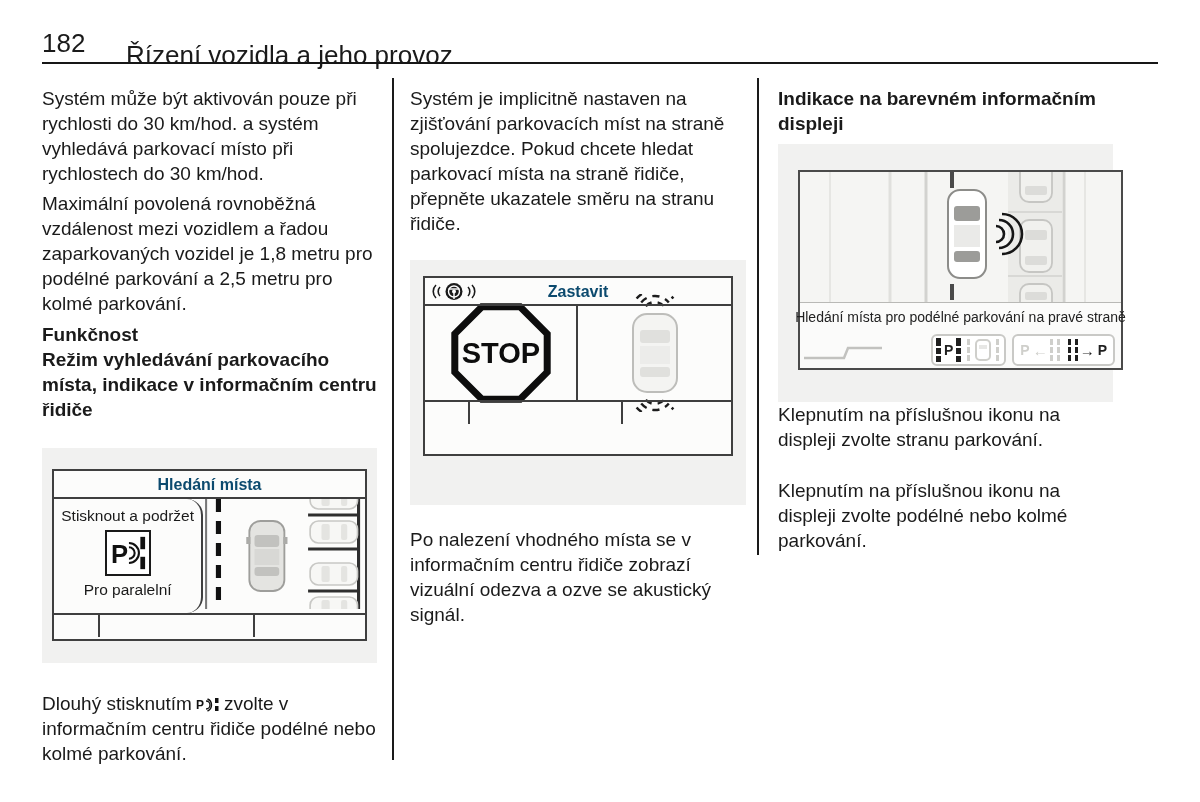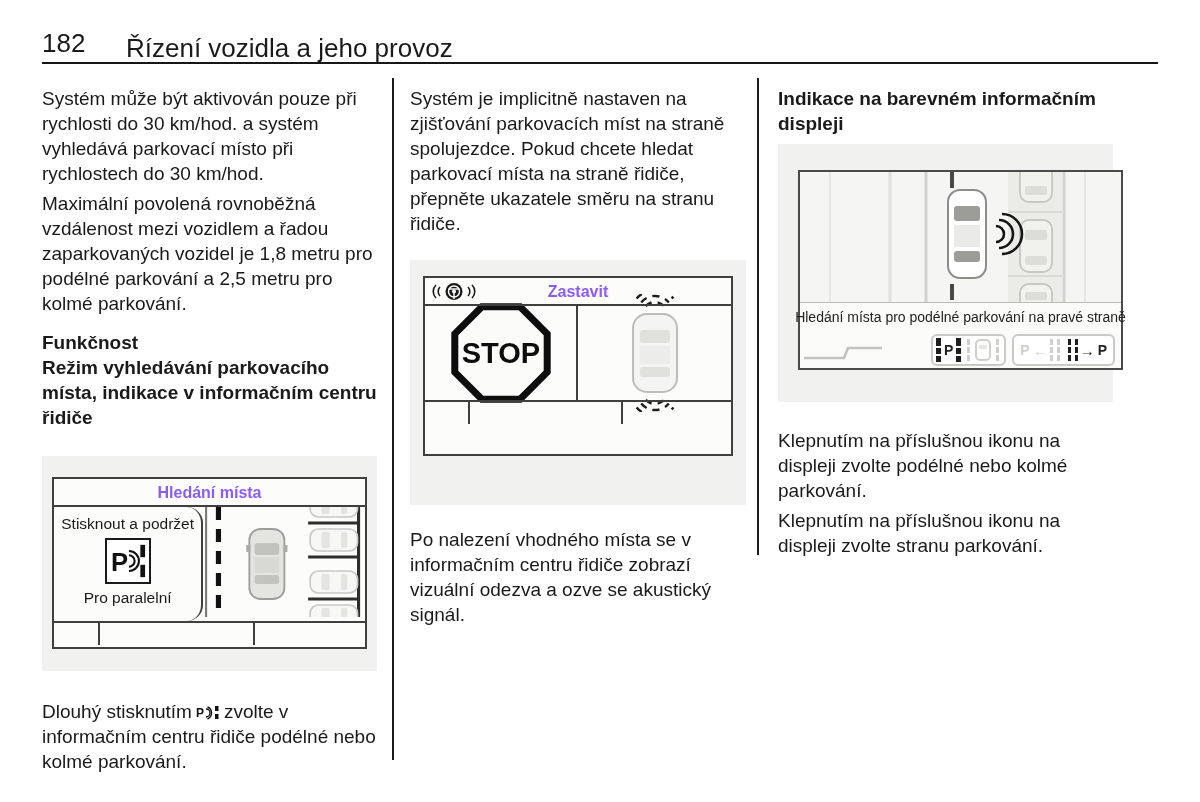--- a/index.html
+++ b/index.html
@@ -10,7 +10,7 @@
   }
   
   .page-num { position:absolute; left:42px; top:28px; font-size:26px; }
-  .chapter-title { position:absolute; left:126px; top:33px; font-size:26px; font-weight:normal; }
+  .chapter-title { position:absolute; left:126px; top:40px; font-size:26px; font-weight:normal; }
   .header-rule { position:absolute; left:42px; top:62px; width:1116px; height:2px; background:#161616; }
   
   .col { position:absolute; top:86px; font-size:19px; line-height:25px; }

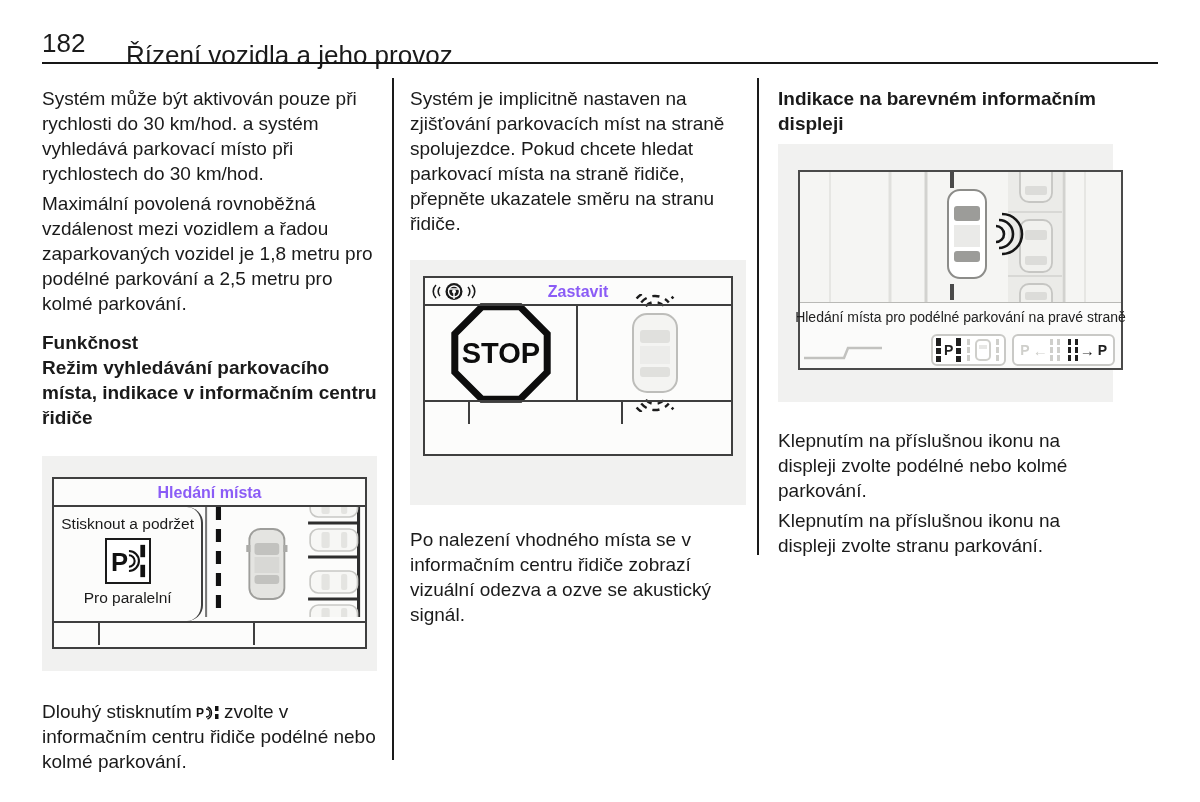--- a/index.html
+++ b/index.html
@@ -35,7 +35,7 @@
   .disp-3 { width:325px; height:200px; margin:0 auto; border-color:#4a4a4a; background:#f7f7f5; }
   .disp-head { position:relative; height:28px; border-bottom:2px solid #3f3f3f;
                display:flex; align-items:center; justify-content:center;
-               font-size:16px; font-weight:bold; color:#8b5cf6; }
+               font-size:16px; font-weight:bold; color:#0c4a6e; }
   .disp-main { display:flex; }
   .disp-1 .disp-main { height:114px; }
   .disp-2 .disp-main { height:94px; }

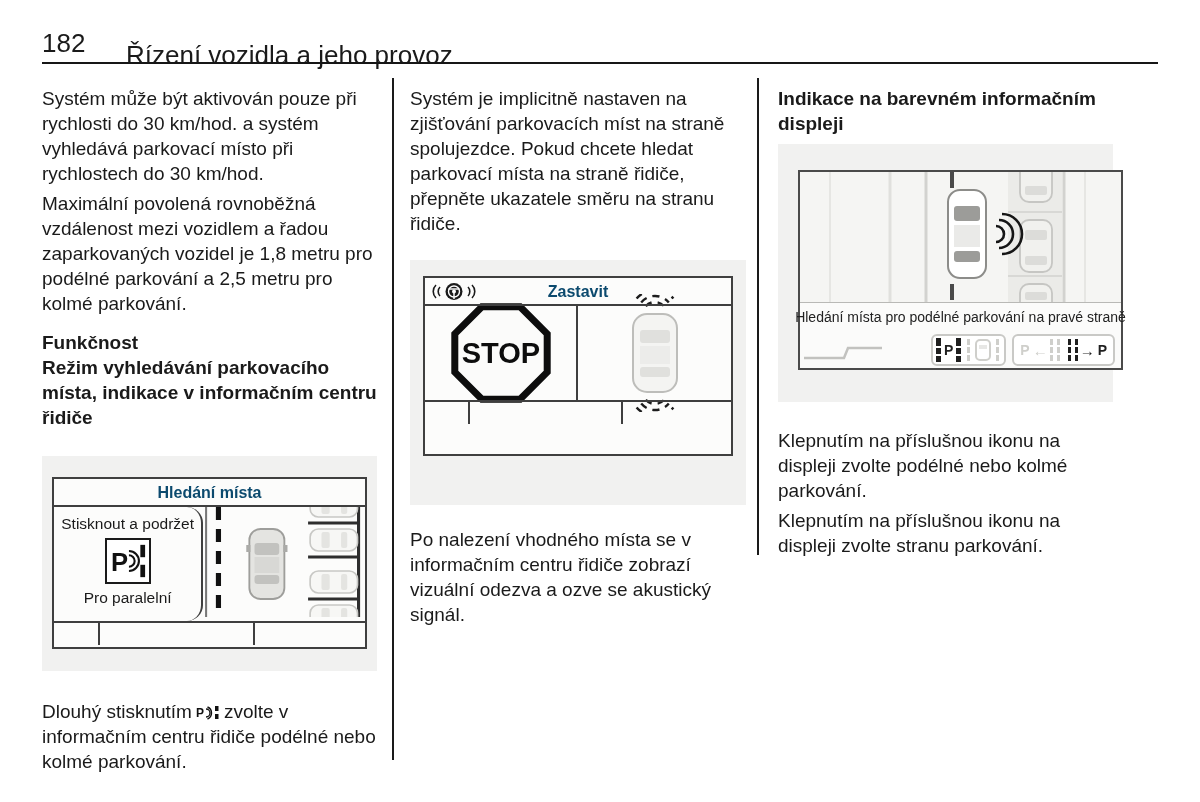--- a/index.html
+++ b/index.html
@@ -19,7 +19,7 @@
   .col-3 { left:778px; width:335px; }
   .col p { margin:0 0 5px 0; }
   .col h3 { font-size:19px; line-height:25px; font-weight:bold; }
-  .h-funk { margin-top:14px; }
+  .h-funk { margin-top:6px; }
   .sep { position:absolute; width:2px; background:#1a1a1a; top:78px; }
   .sep-1 { left:392px; height:682px; }
   .sep-2 { left:757px; height:477px; }

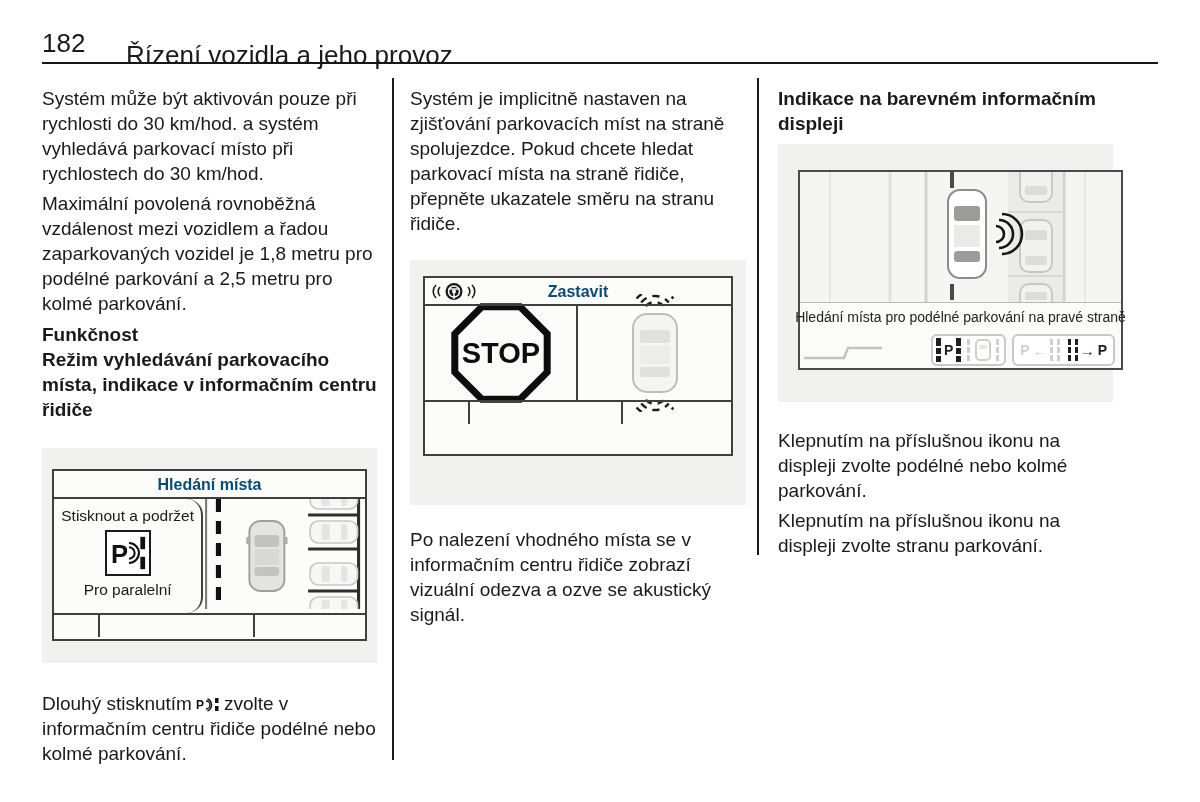--- a/index.html
+++ b/index.html
@@ -303,8 +303,8 @@
       </div>
     </figure>
 
+    <p>Klepnutím na příslušnou ikonu na displeji zvolte stranu parkování.</p>
     <p style="margin-top:26px;">Klepnutím na příslušnou ikonu na displeji zvolte podélné nebo kolmé parkování.</p>
-    <p>Klepnutím na příslušnou ikonu na displeji zvolte stranu parkování.</p>
   </section>
 
 </div>

